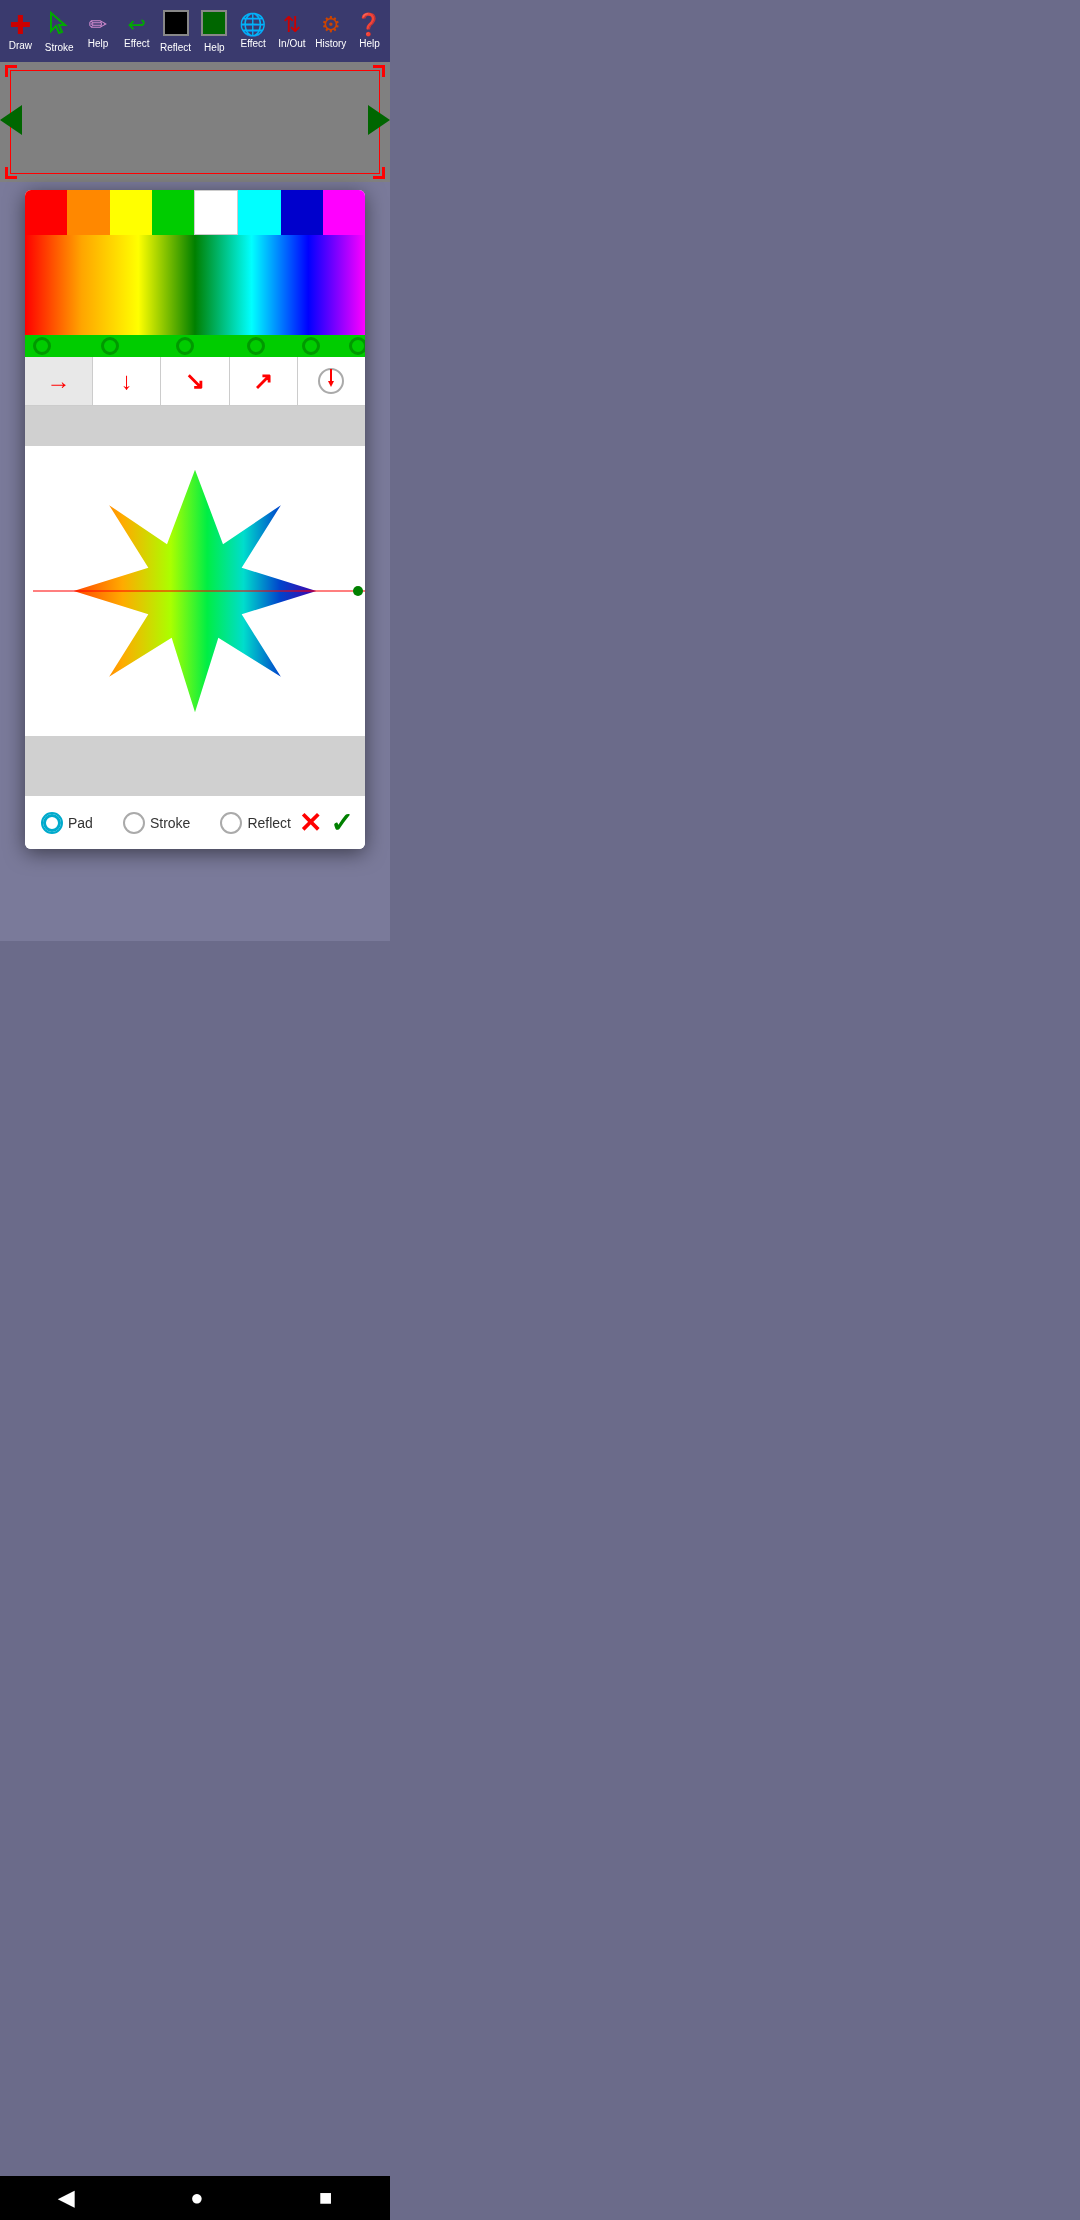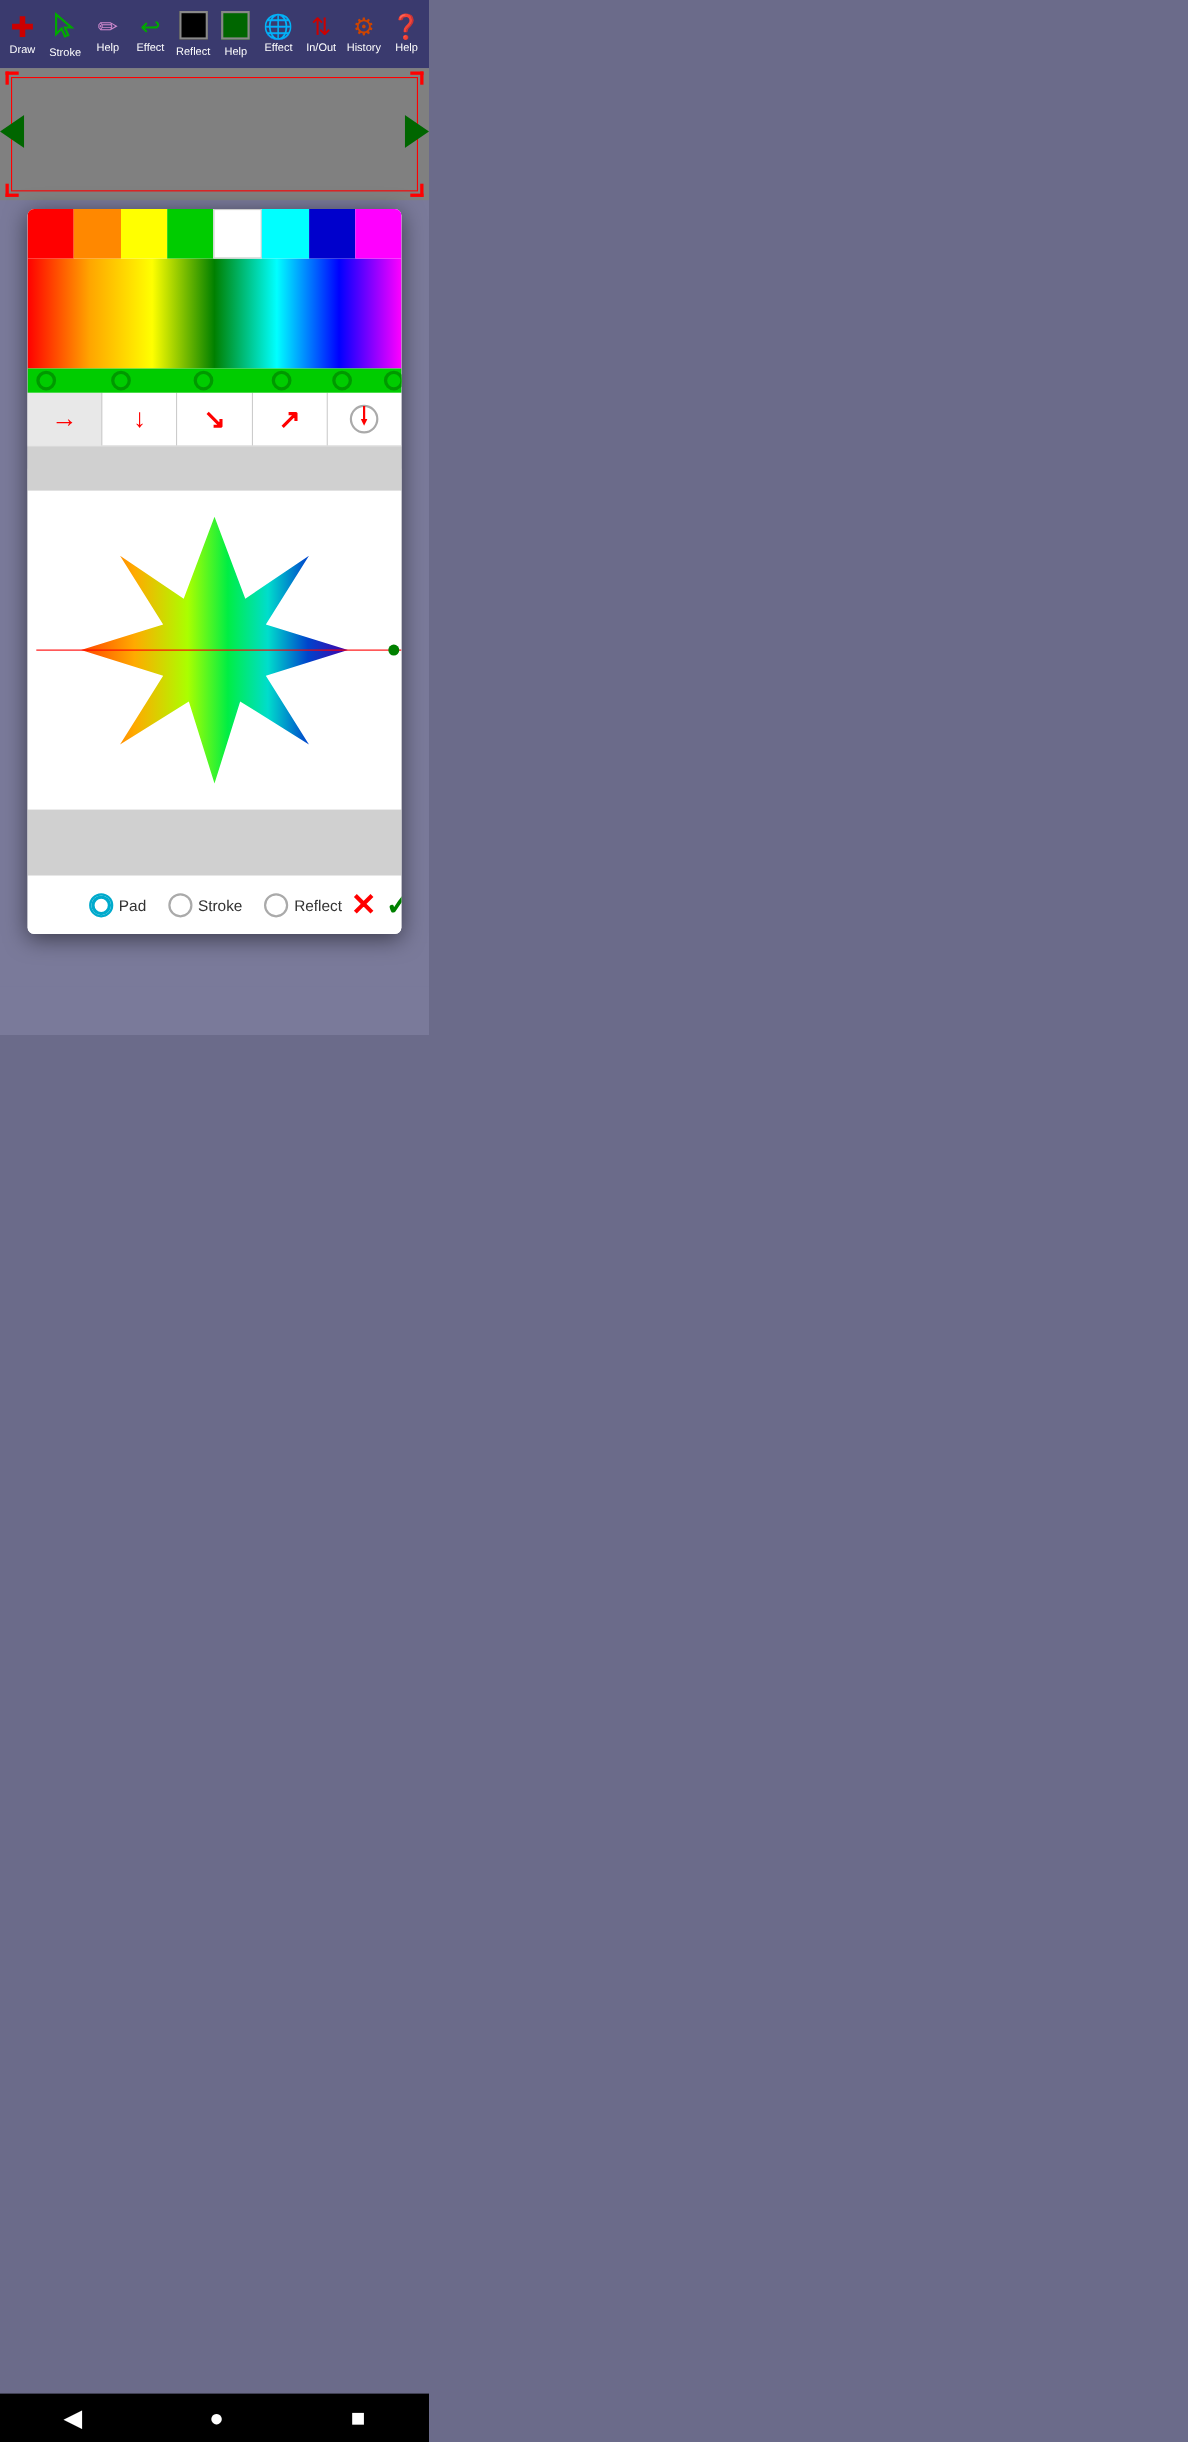--- a/index.html
+++ b/index.html
@@ -153,9 +153,8 @@
     .radio-group {
       display: flex;
       align-items: flex-start;
-      gap: 20px;
+      gap: 30px;
       flex: 1;
-      margin-left: 40px;
     }
     .radio-item {
       display: flex;

